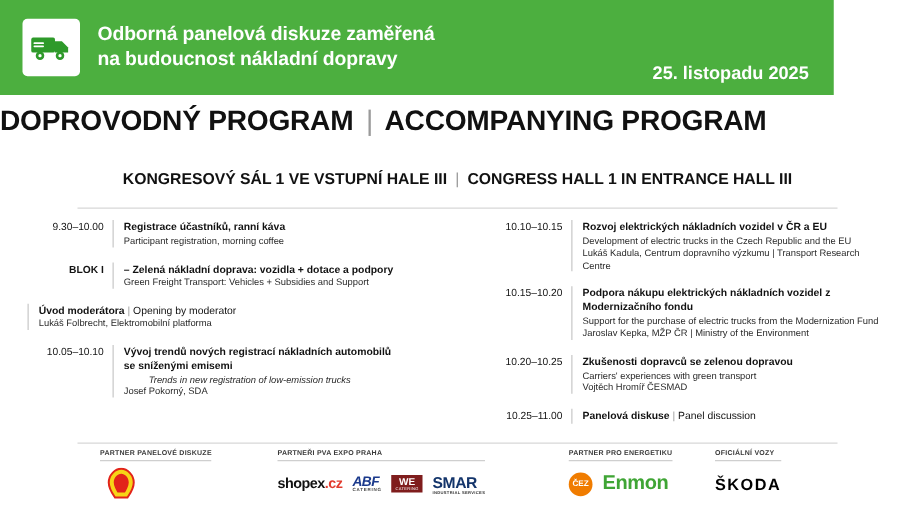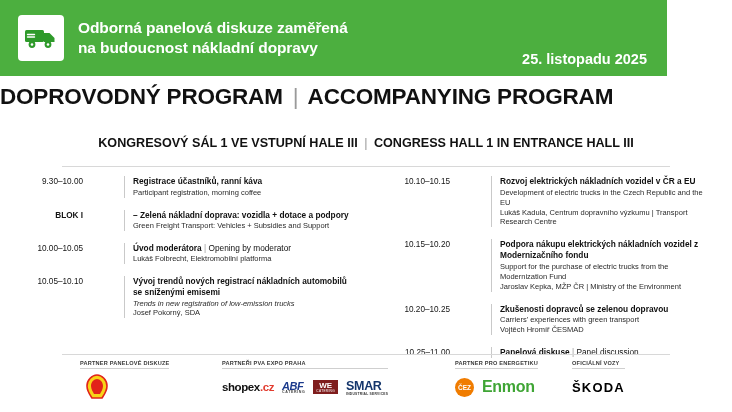--- a/index.html
+++ b/index.html
@@ -78,7 +78,7 @@
   .col { width: 345px; position: relative; }
   .col-right { padding-left: 22px; }
 
-  .item { display: flex; margin-bottom: 12px; gap: 34px; }
+  .item { display: flex; margin-bottom: 12px; }
   .item-time {
     width: 68px; flex: none;
     text-align: right;

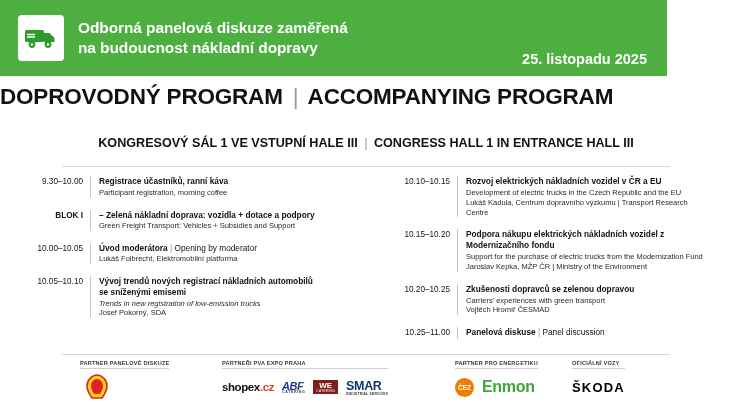--- a/index.html
+++ b/index.html
@@ -239,7 +239,6 @@
       </div>
 
       <div class="item">
-        <div class="item-time">10.00–10.05</div>
         <div class="item-body">
           <div class="item-title">
             <span>Úvod moderátora</span>

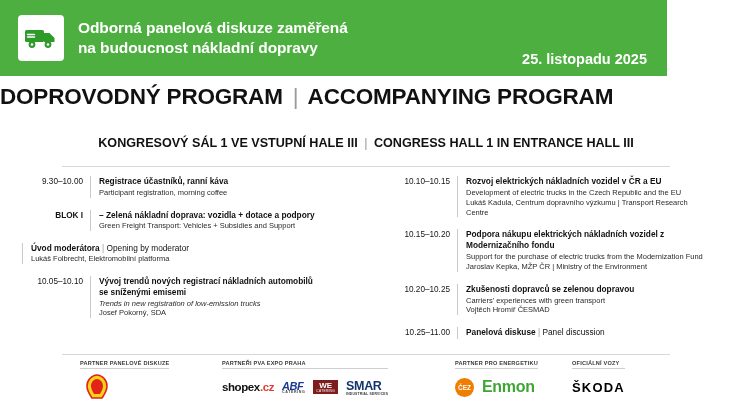--- a/index.html
+++ b/index.html
@@ -112,7 +112,7 @@
     line-height: 1.32;
     margin-top: 1px;
   }
-  .item-sub.italic { font-style: italic; }
+  .item-sub.italic { font-style: italic; margin-left: 20px; }
   .item-person {
     font-size: 7.5px;
     color: #2a2a2a;

